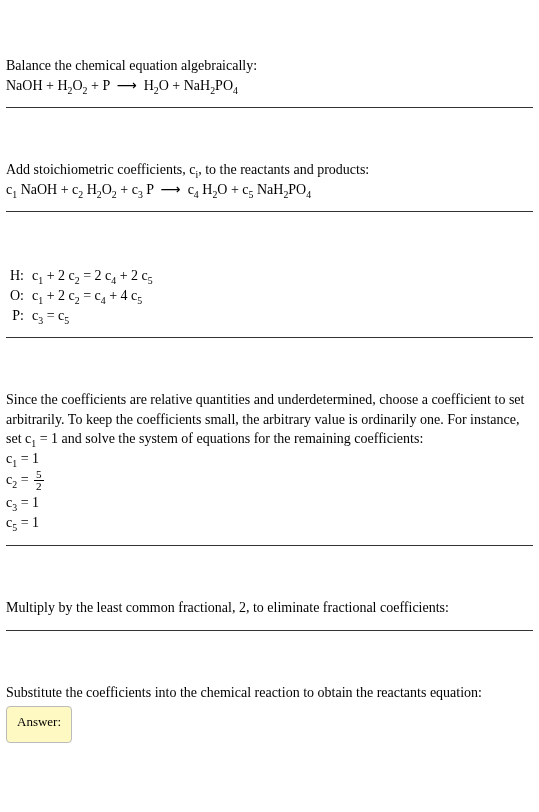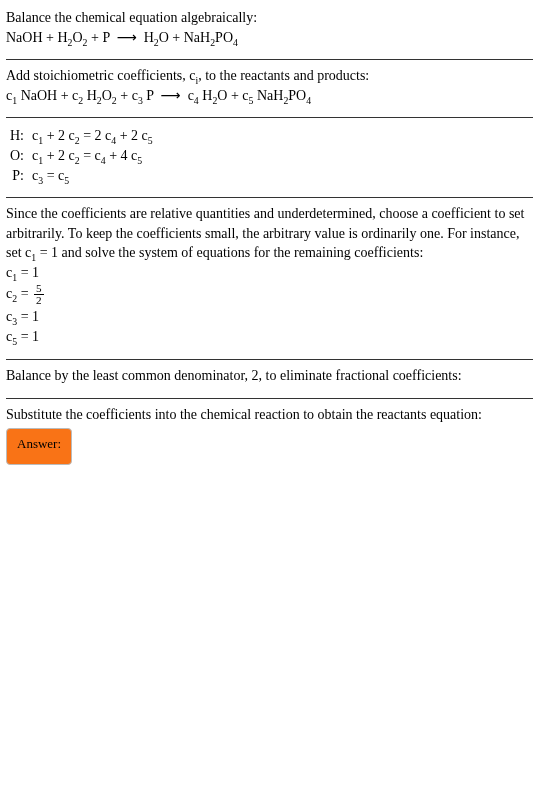--- a/index.html
+++ b/index.html
@@ -15,6 +15,7 @@
   }
   .section {
     padding: 4px 0 10px 0;
+    margin-top: 48px;
   }
   hr.div {
     border: none;

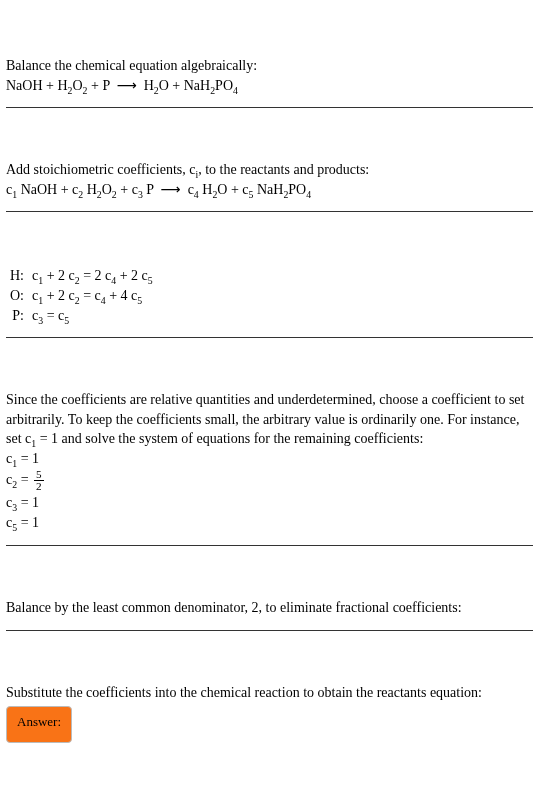--- a/index.html
+++ b/index.html
@@ -127,7 +127,7 @@
 <hr class="div">
 
 <div class="section">
-  <div>Balance by the least common denominator, 2, to eliminate fractional coefficients:</div>
+  <div>Multiply by the least common fractional, 2, to eliminate fractional coefficients:</div>
 </div>
 <hr class="div">
 

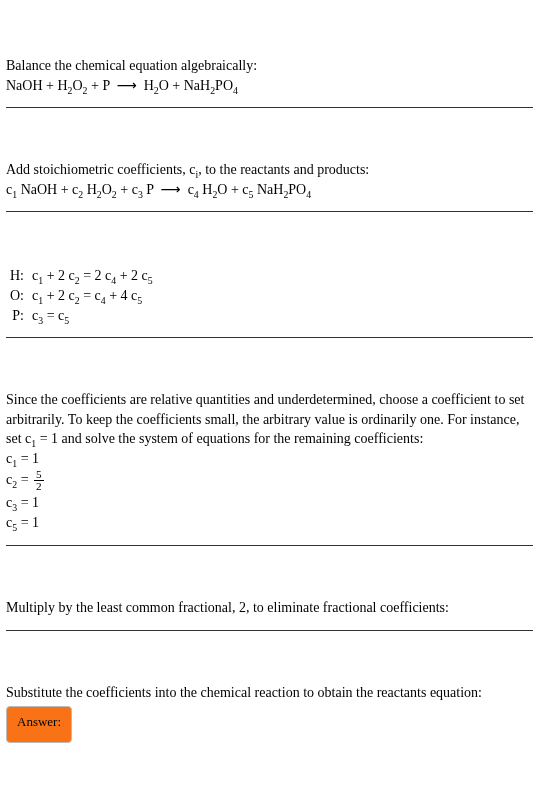--- a/index.html
+++ b/index.html
@@ -63,7 +63,7 @@
   }
   .answer-box {
     border: 1px solid #bbb;
-    background: #f97316;
+    background: #fef9c3;
     border-radius: 4px;
     padding: 6px 10px 8px 10px;
     margin-top: 4px;

